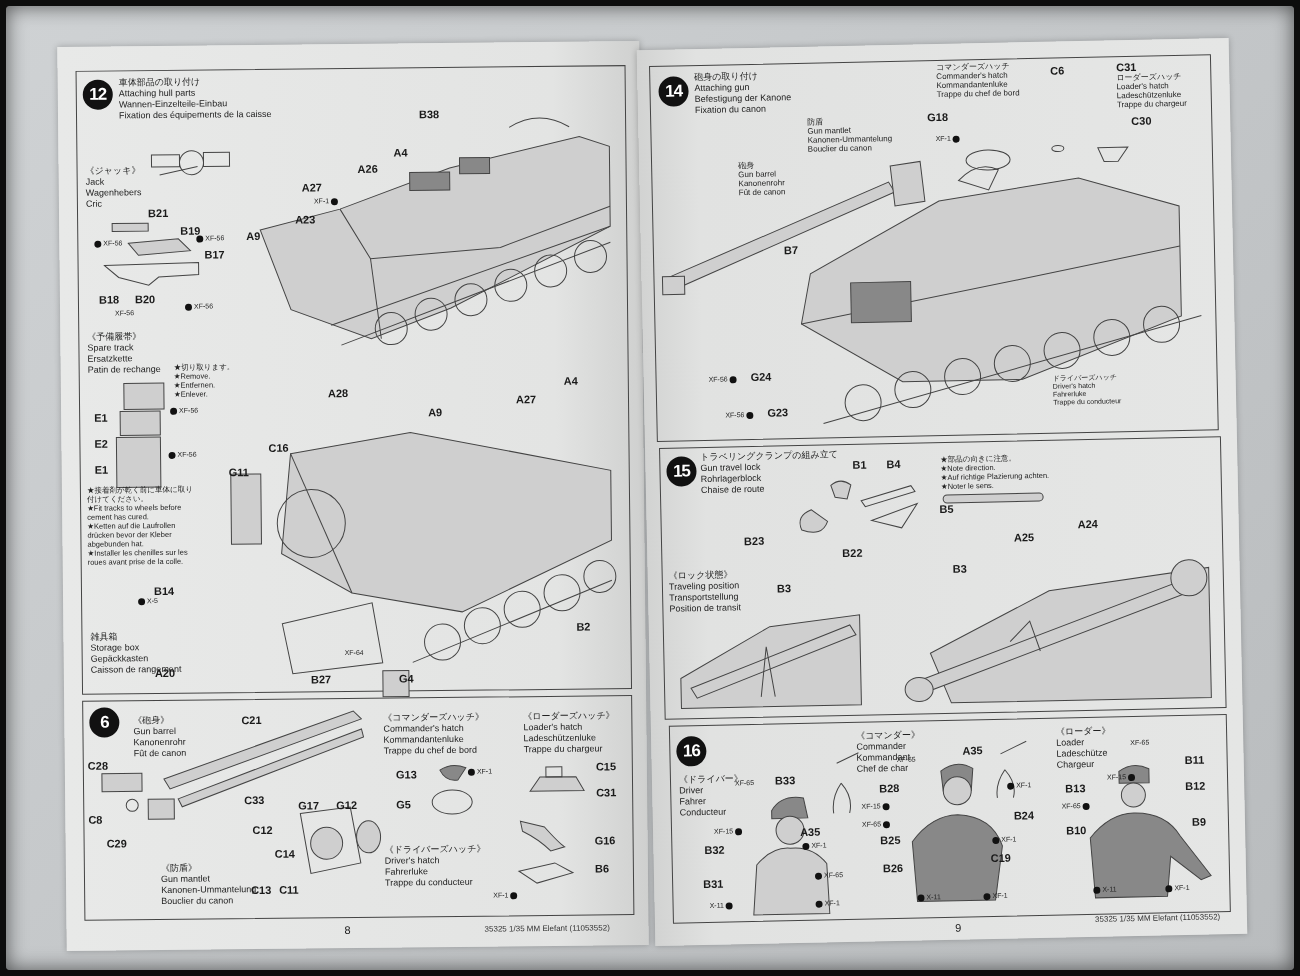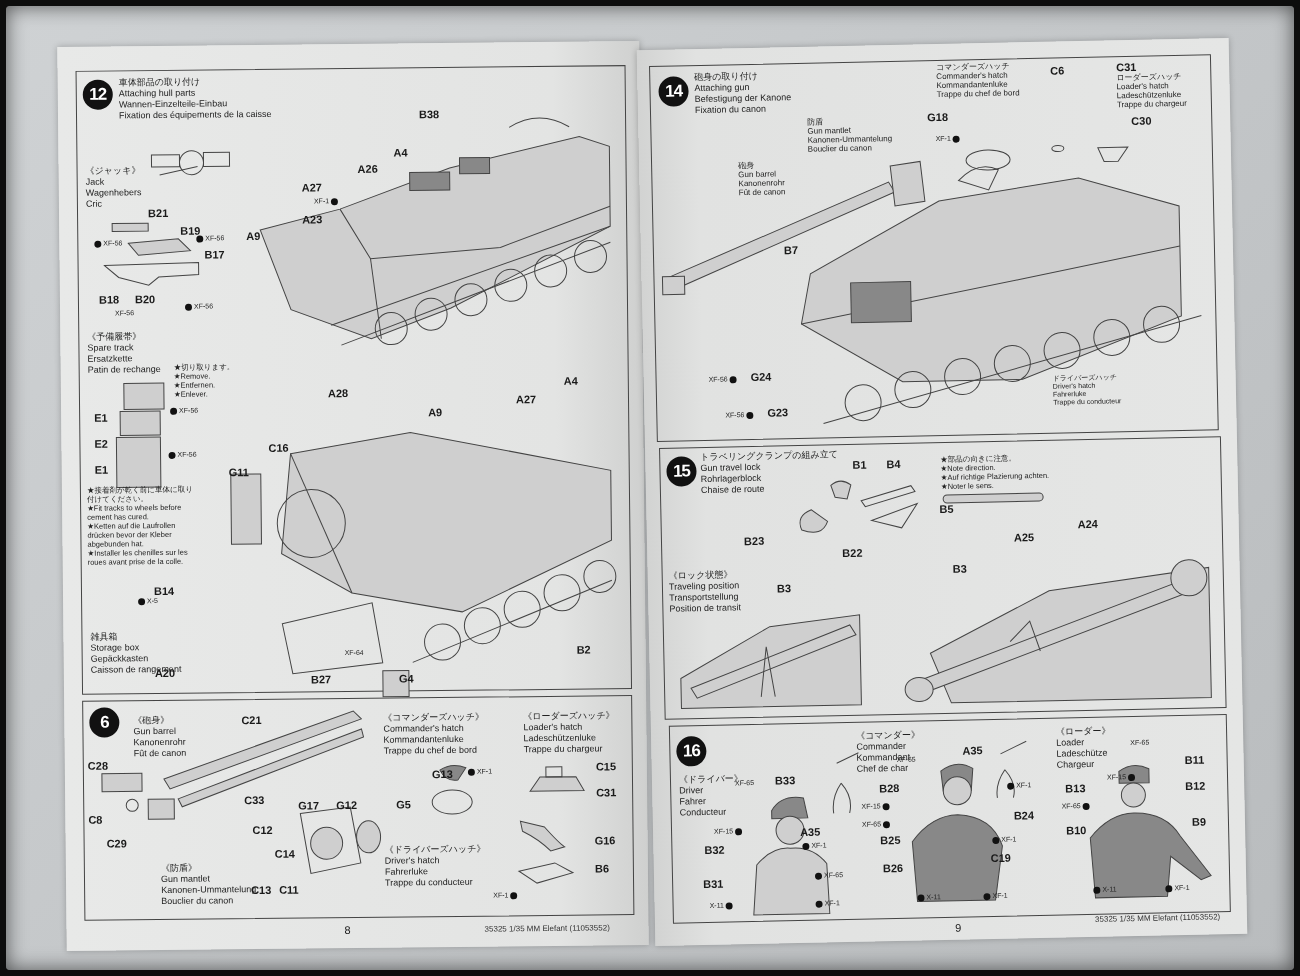--- a/index.html
+++ b/index.html
@@ -129,7 +129,7 @@
     <div class="lbl" style="left:280px;top:94px;">A26</div>
     <div class="lbl" style="left:224px;top:112px;">A27</div>
     <div class="sm" style="left:236px;top:128px;"><span>XF-1</span> <span class="dot"></span></div>
-    <div class="lbl" style="left:224px;top:144px;">A23</div>
+    <div class="lbl" style="left:217px;top:144px;">A23</div>
     <div class="lbl" style="left:168px;top:160px;">A9</div>
     <div class="lbl" style="left:484px;top:308px;">A4</div>
     <div class="lbl" style="left:436px;top:326px;">A27</div>

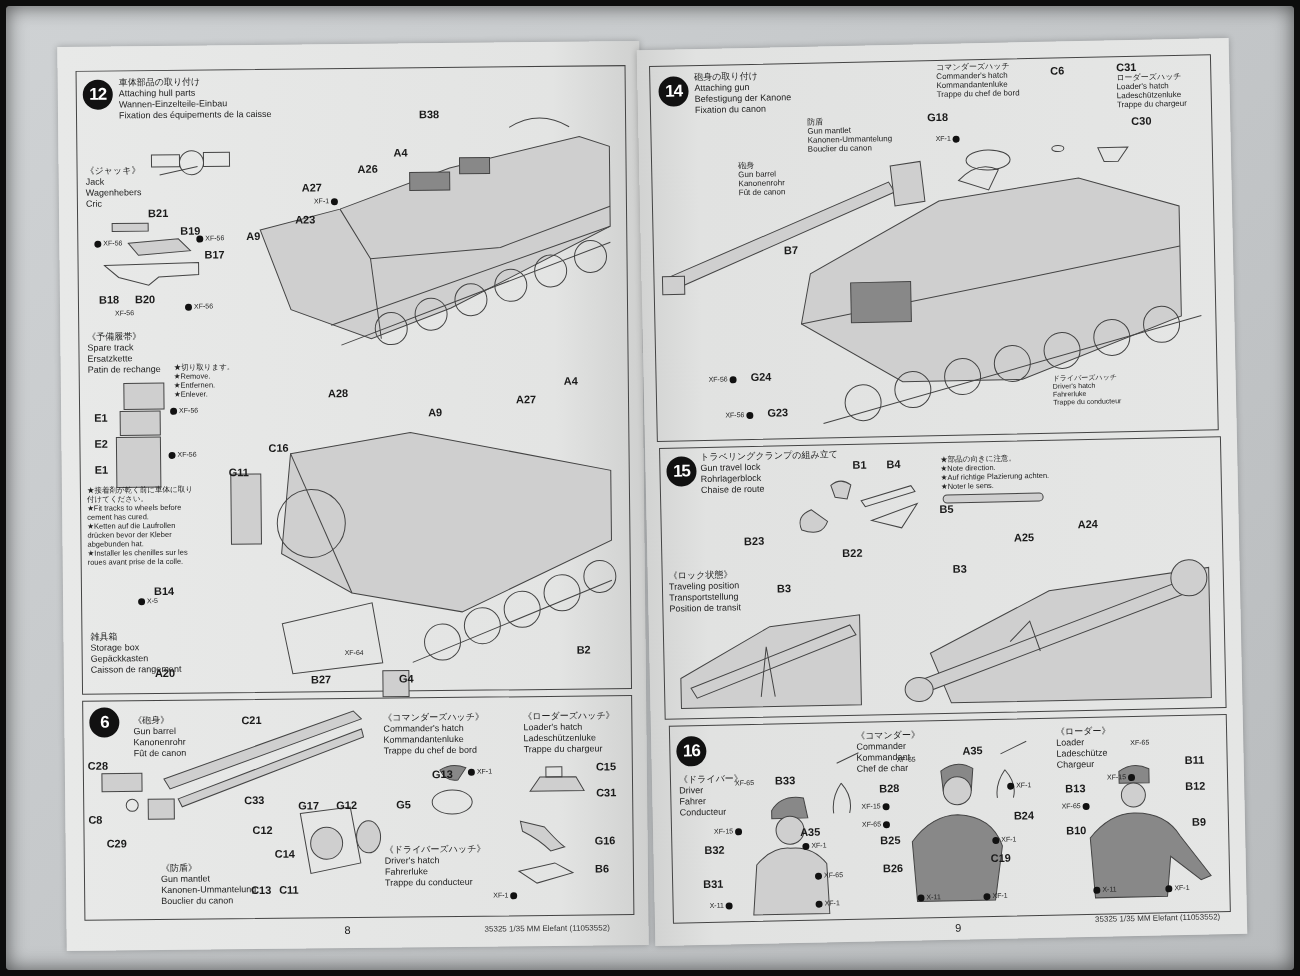--- a/index.html
+++ b/index.html
@@ -157,7 +157,7 @@
     <div class="lbl" style="left:228px;top:604px;">B27</div>
     <div class="sm" style="left:262px;top:580px;"><span>XF-64</span></div>
     <div class="lbl" style="left:316px;top:604px;">G4</div>
-    <div class="lbl" style="left:494px;top:554px;margin-top:23px;">B2</div>
+    <div class="lbl" style="left:494px;top:554px;">B2</div>
   </div>
 
   <div class="panel" style="left:18px;top:654px;width:548px;height:218px;">

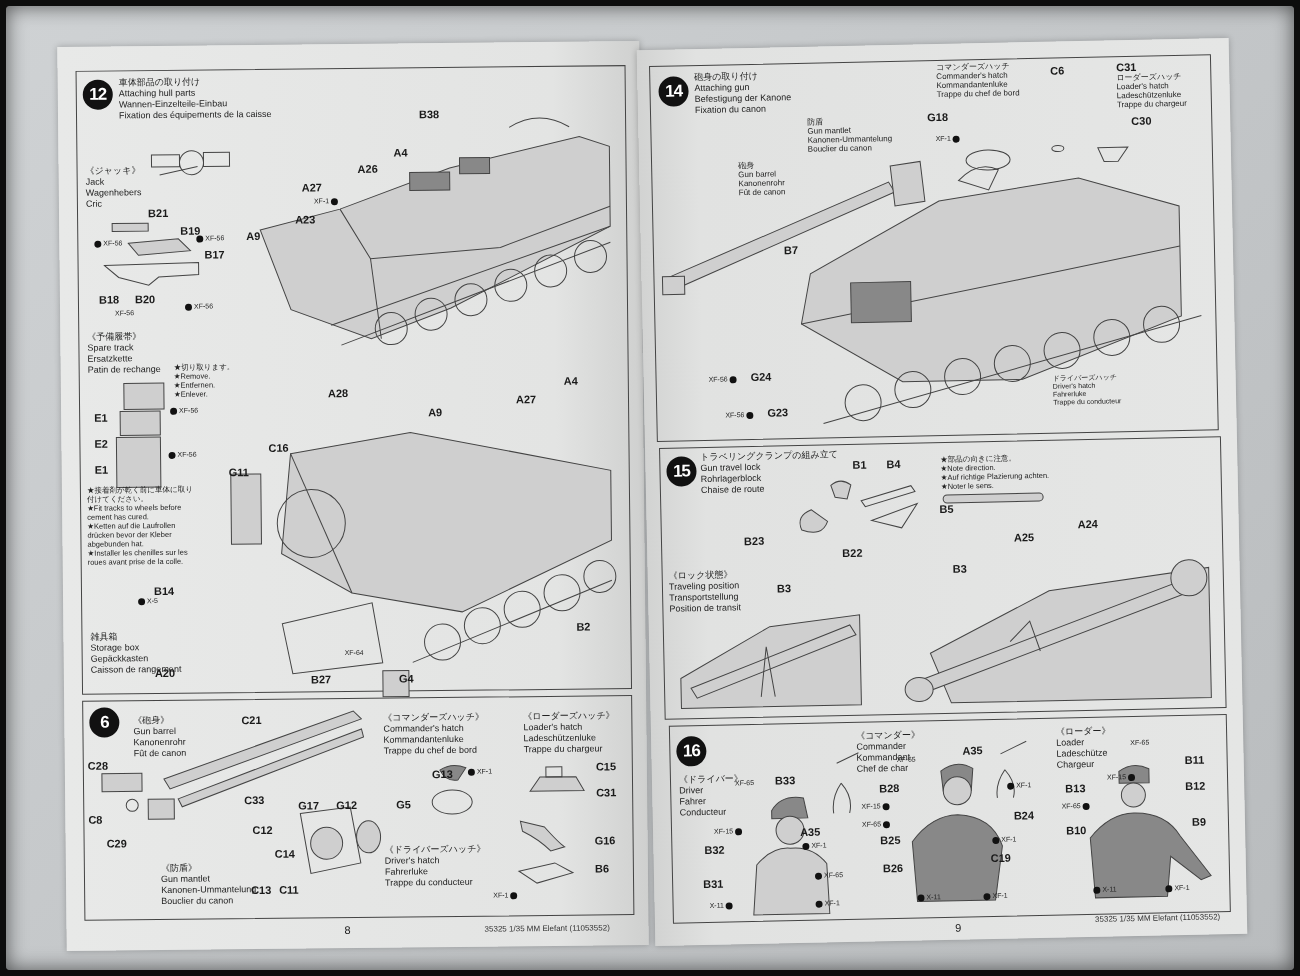--- a/index.html
+++ b/index.html
@@ -214,7 +214,7 @@
       <path d="M14 8 Q26 0 40 6 L32 18 Q20 20 14 8 Z" class="filld"></path>
       <ellipse cx="26" cy="40" rx="20" ry="12"></ellipse>
     </svg>
-    <div class="lbl" style="left:312px;top:70px;margin-left:36px;">G13</div>
+    <div class="lbl" style="left:312px;top:70px;">G13</div>
     <div class="sm" style="left:384px;top:70px;"><span class="dot"></span><span>XF-1</span></div>
     <div class="lbl" style="left:312px;top:100px;">G5</div>
     <svg class="draw" style="left:444px;top:68px;" width="60" height="34">

